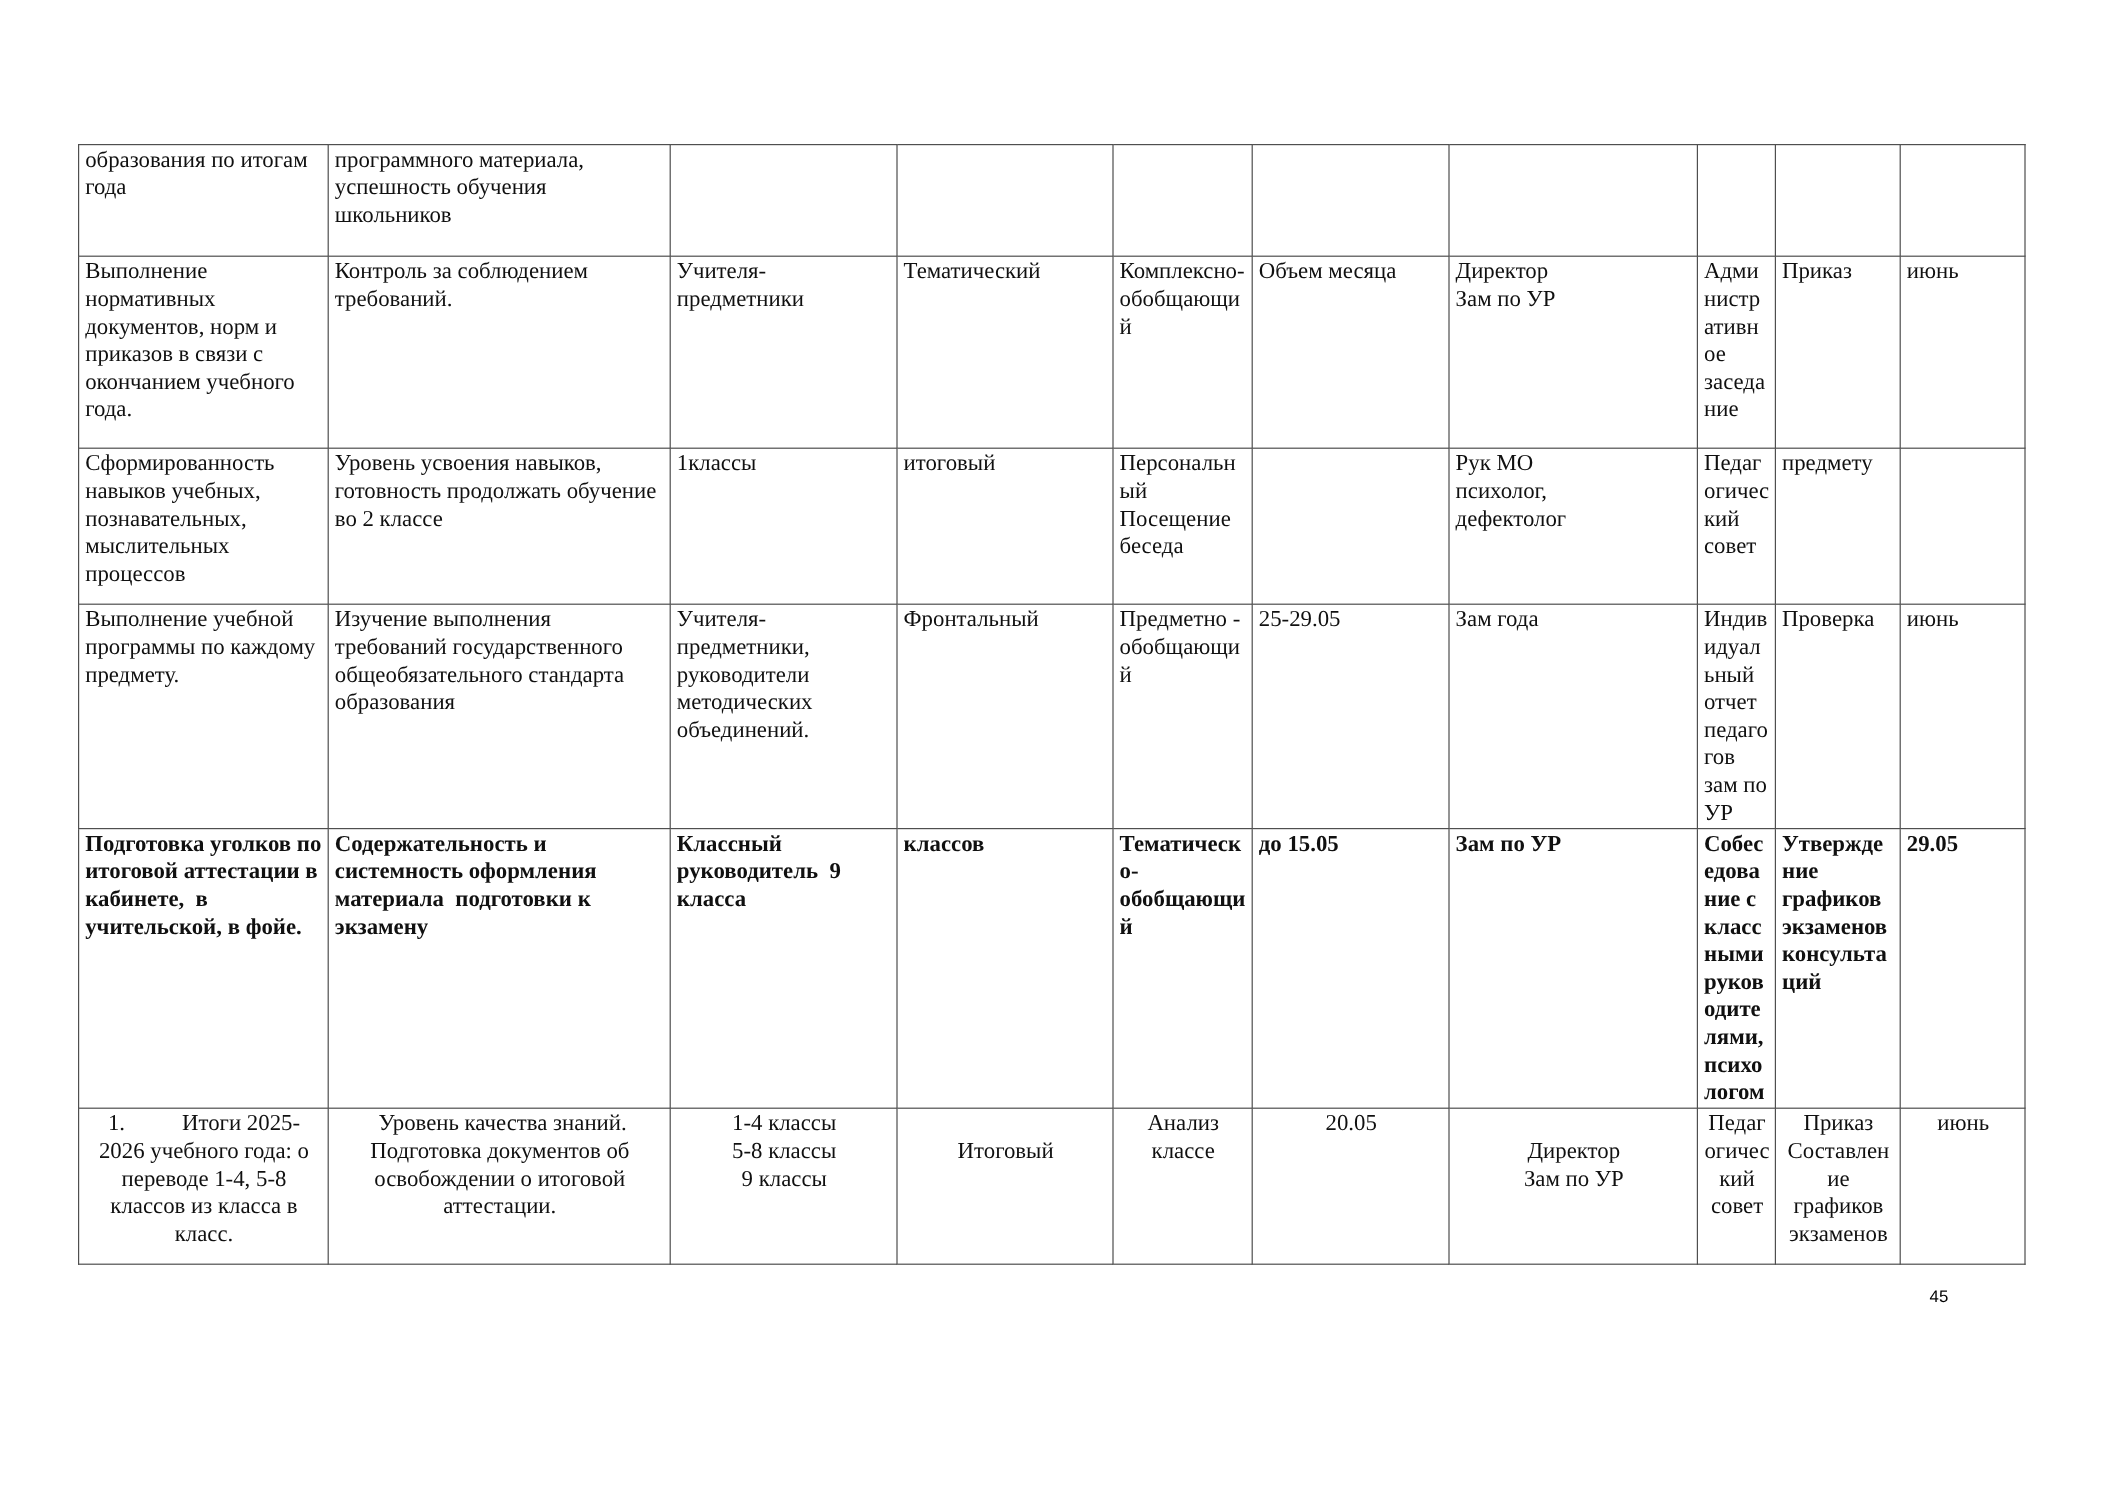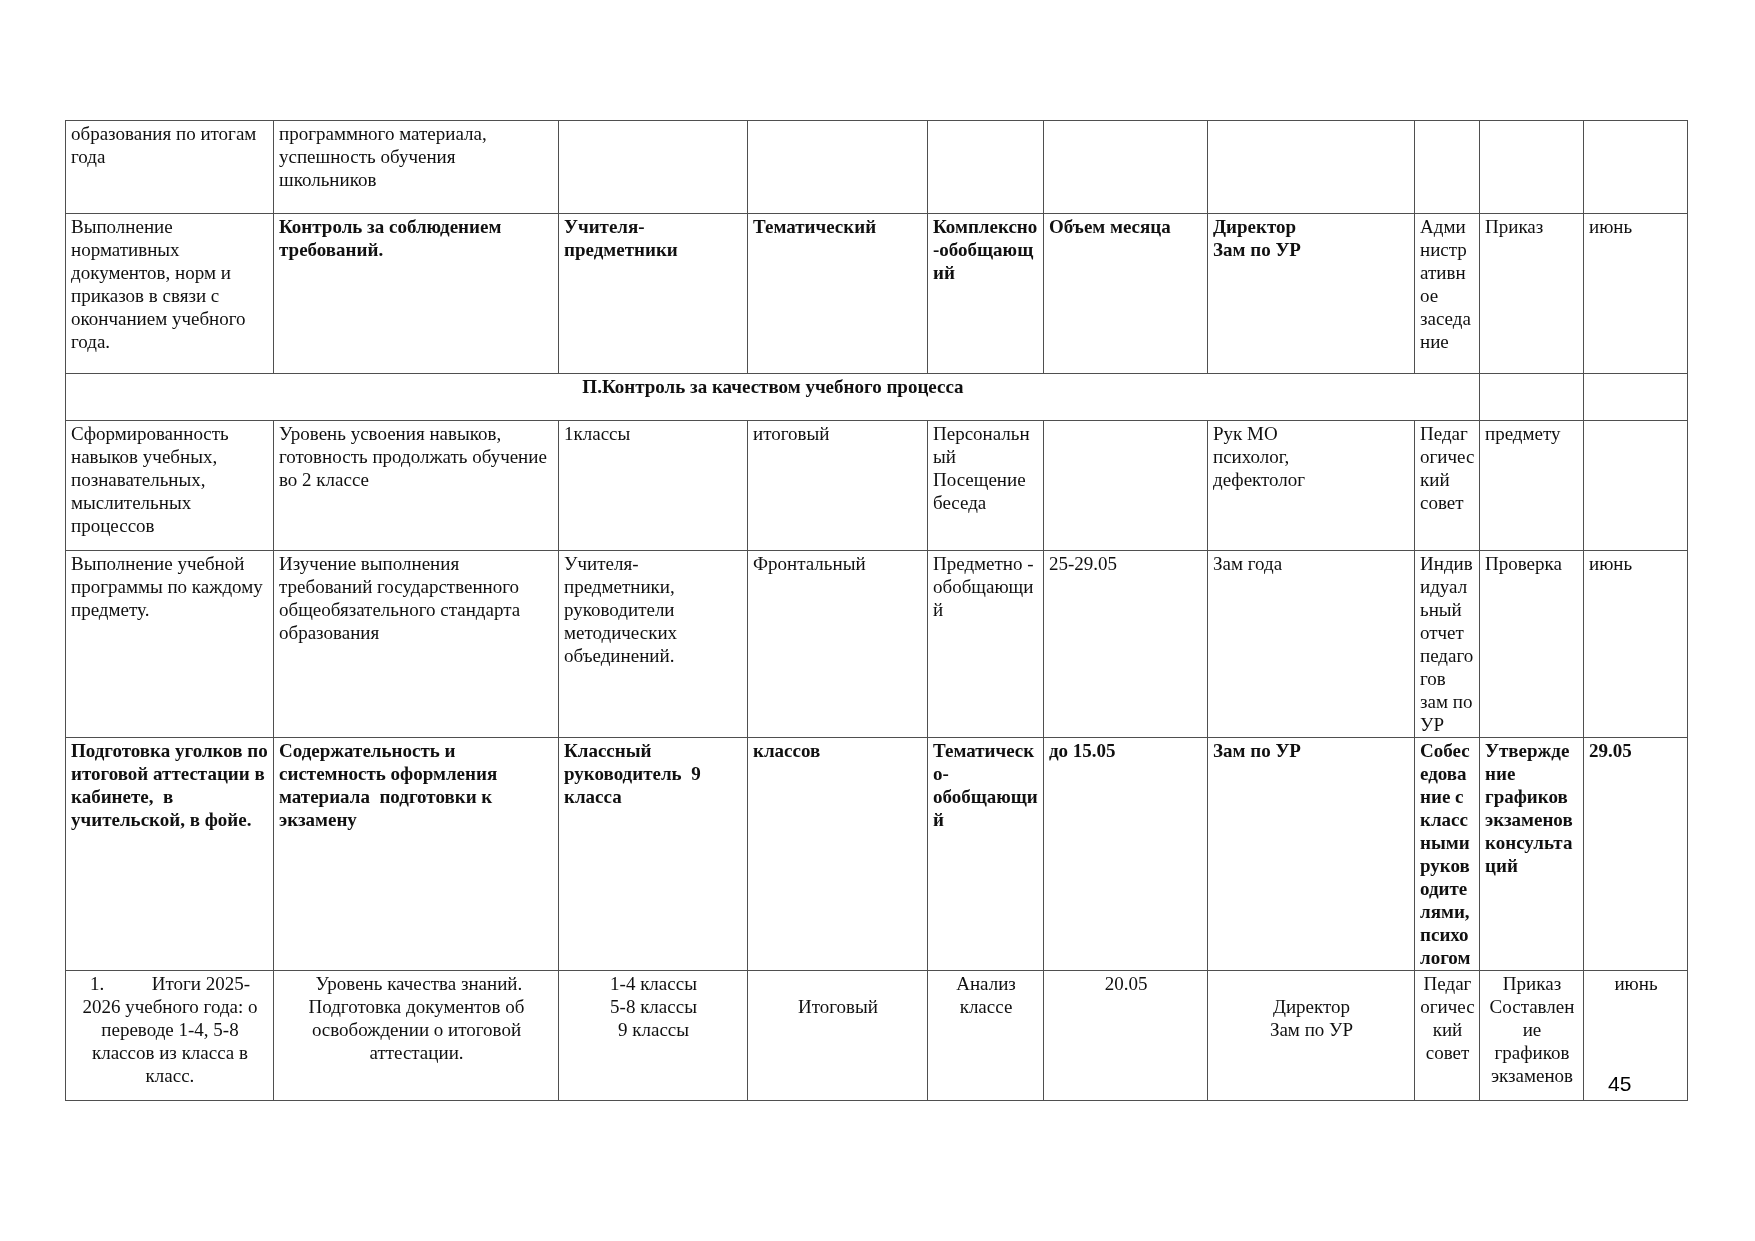--- a/index.html
+++ b/index.html
@@ -16,7 +16,7 @@
     overflow-wrap:break-word;
     word-break:break-word;
   }
-  td.vmid{vertical-align:middle;font-weight:bold;}
+  td.vmid{vertical-align:middle;}
   td.sec{font-weight:bold;text-align:center;vertical-align:middle;}
   tr.r0{height:93px;}
   tr.r1{height:160px;}

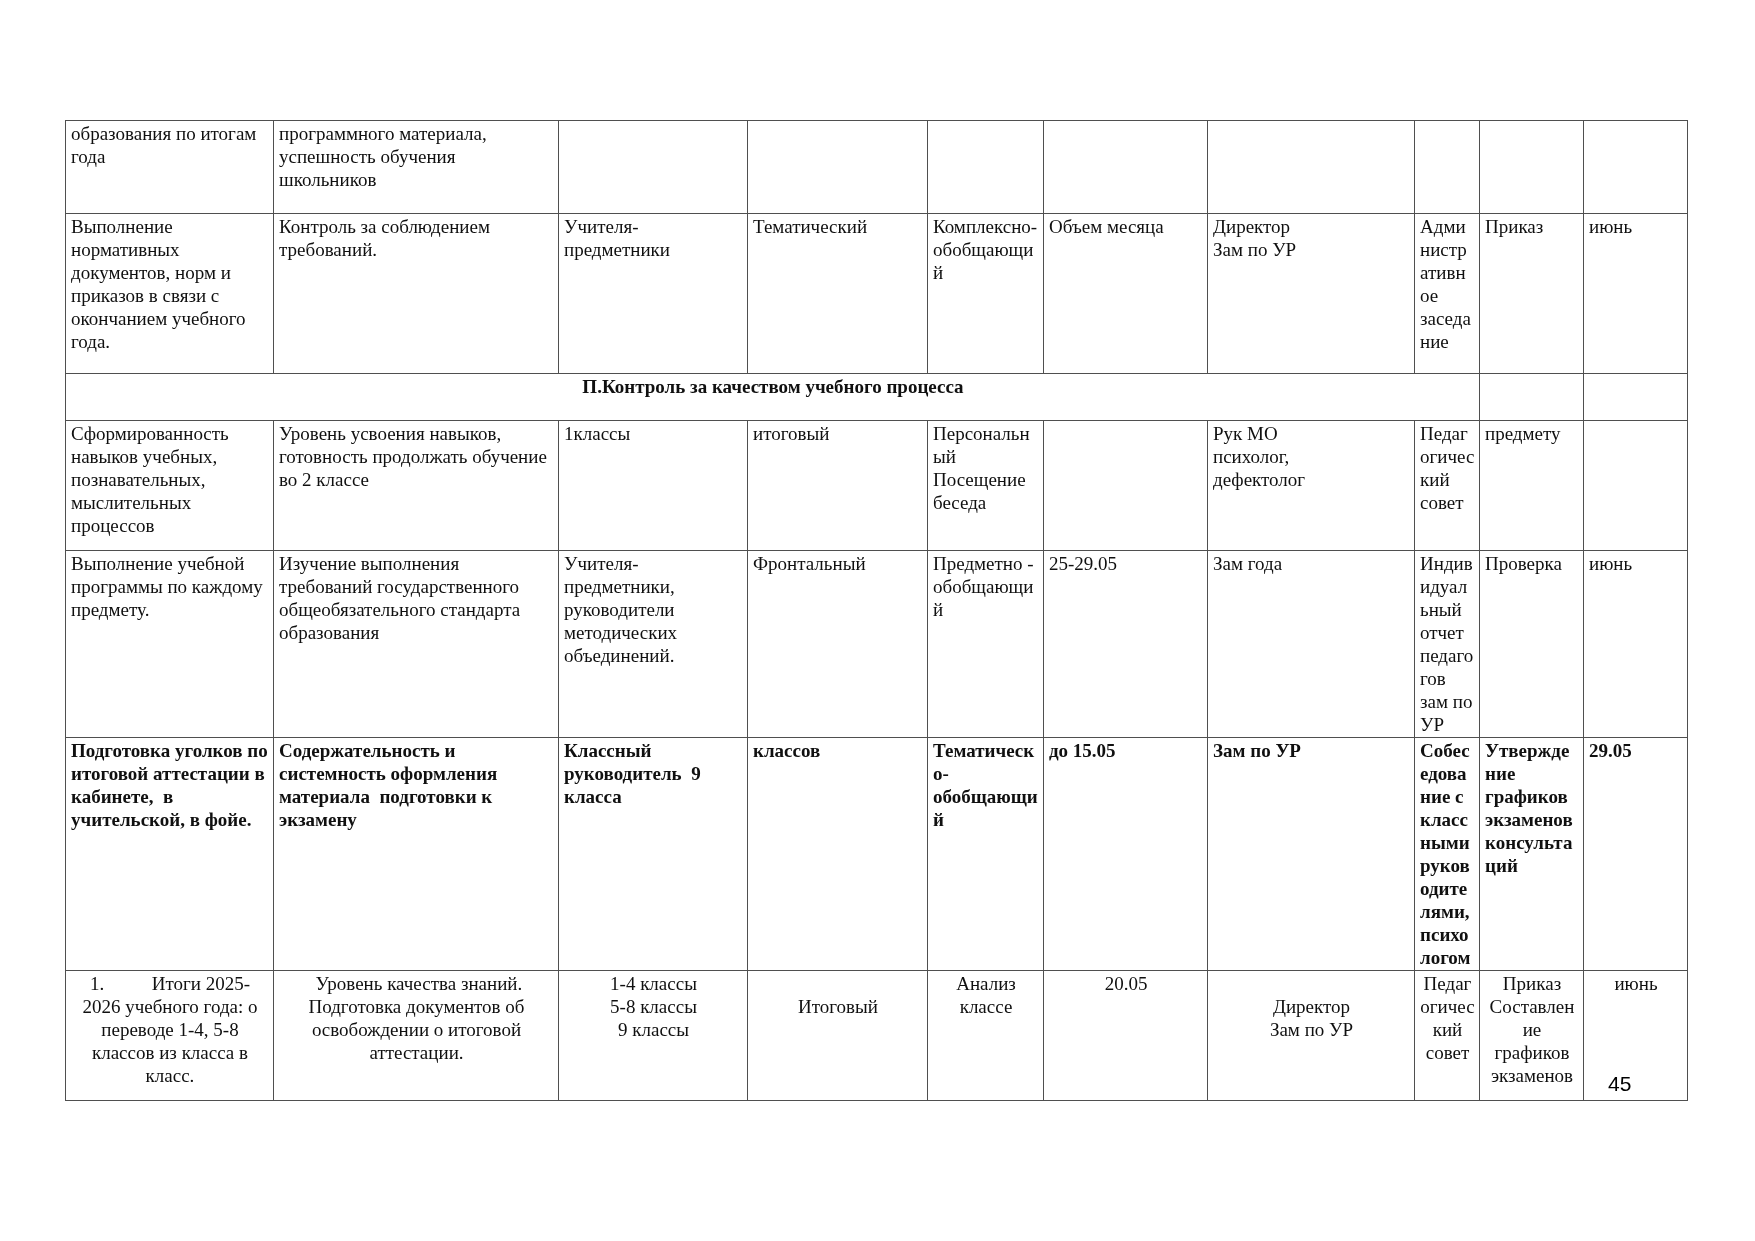--- a/index.html
+++ b/index.html
@@ -78,11 +78,6 @@
       <td>июнь</td>
     </tr>
 
-    <tr class="rs">
-      <td class="sec" colspan="8">П.Контроль за качеством учебного процесса</td>
-      <td></td>
-      <td></td>
-    </tr>
 
     <tr class="r2">
       <td>Сформированность навыков учебных, познавательных, мыслительных процессов</td>

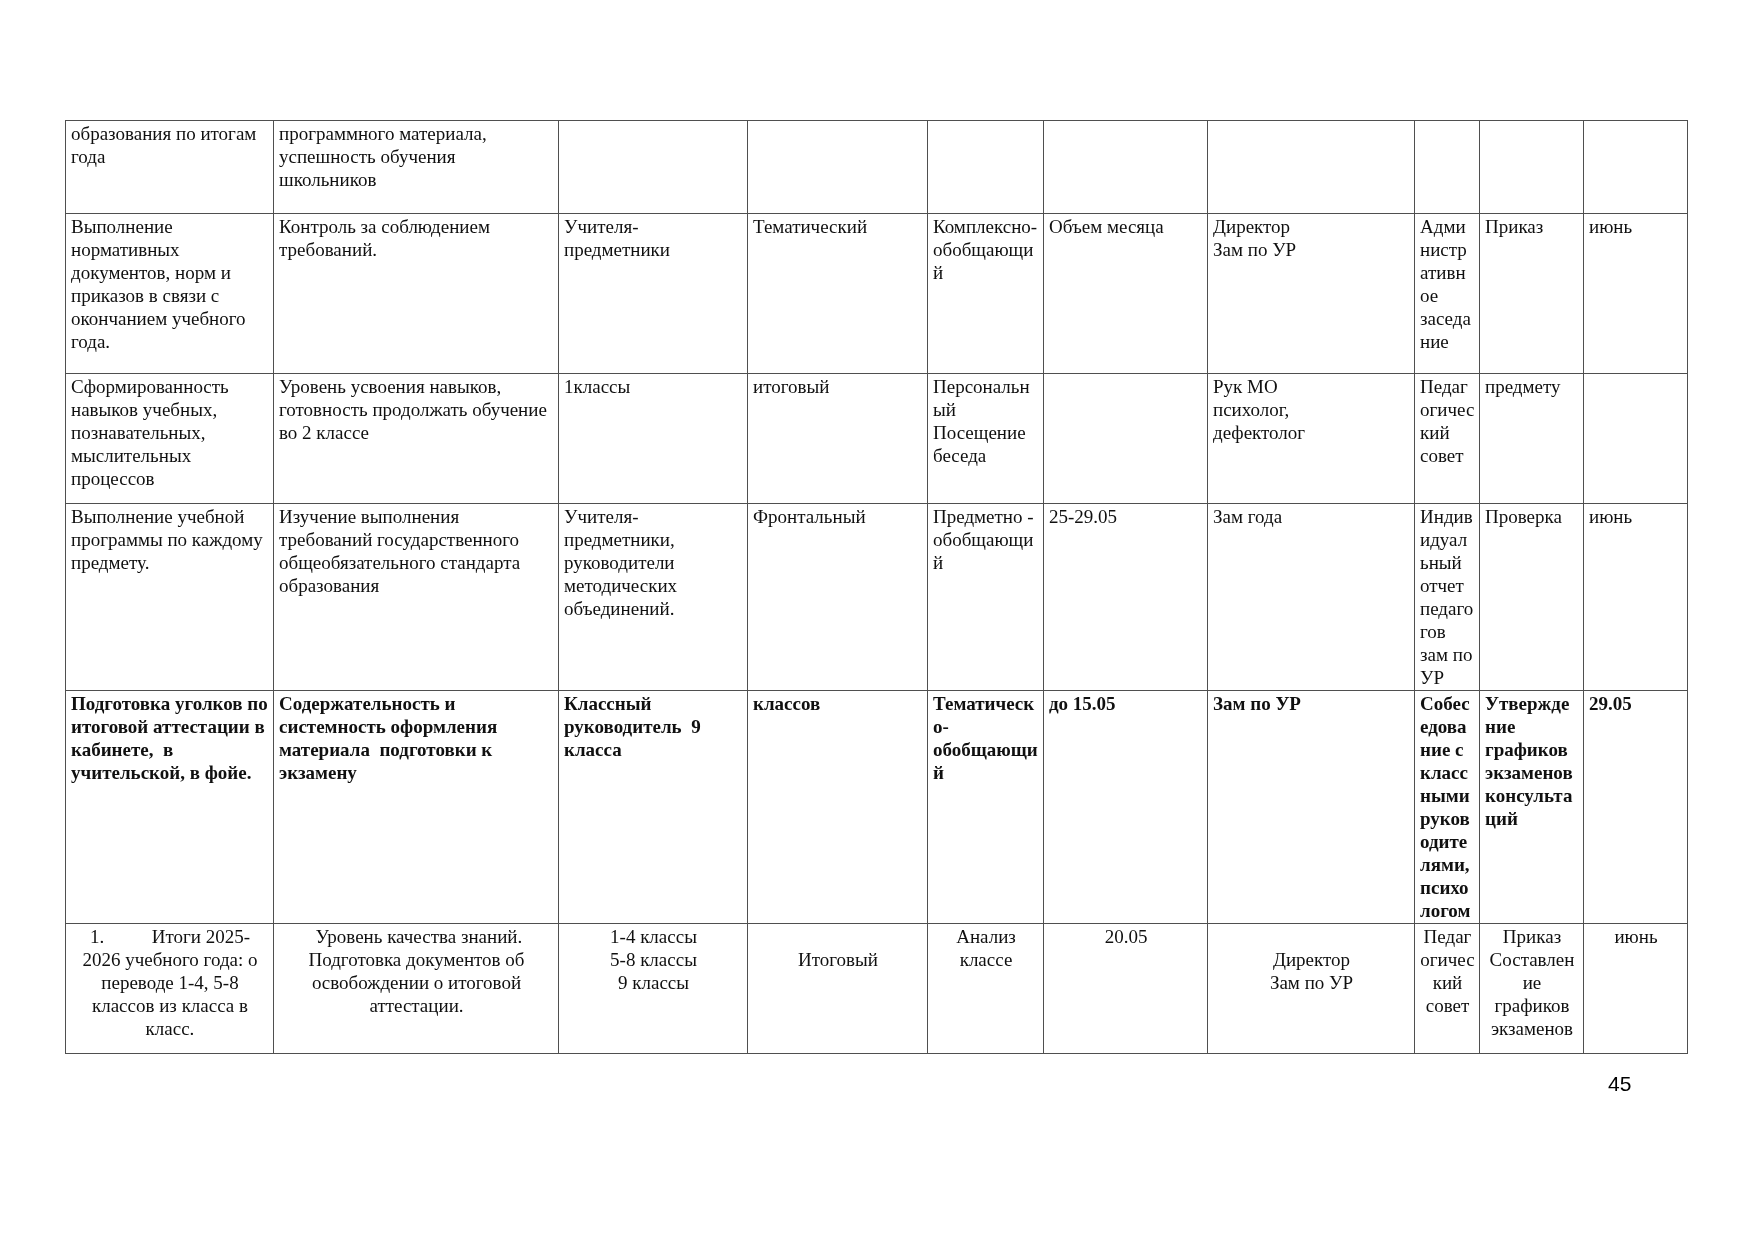--- a/index.html
+++ b/index.html
@@ -28,7 +28,7 @@
   #pageno{
     position:absolute;left:1608px;top:1072px;
     font-family:"Liberation Sans","DejaVu Sans",sans-serif;
-    font-size:21px;color:#000000;
+    font-size:14px;color:#000000;
   }
 </style>
 </head>

